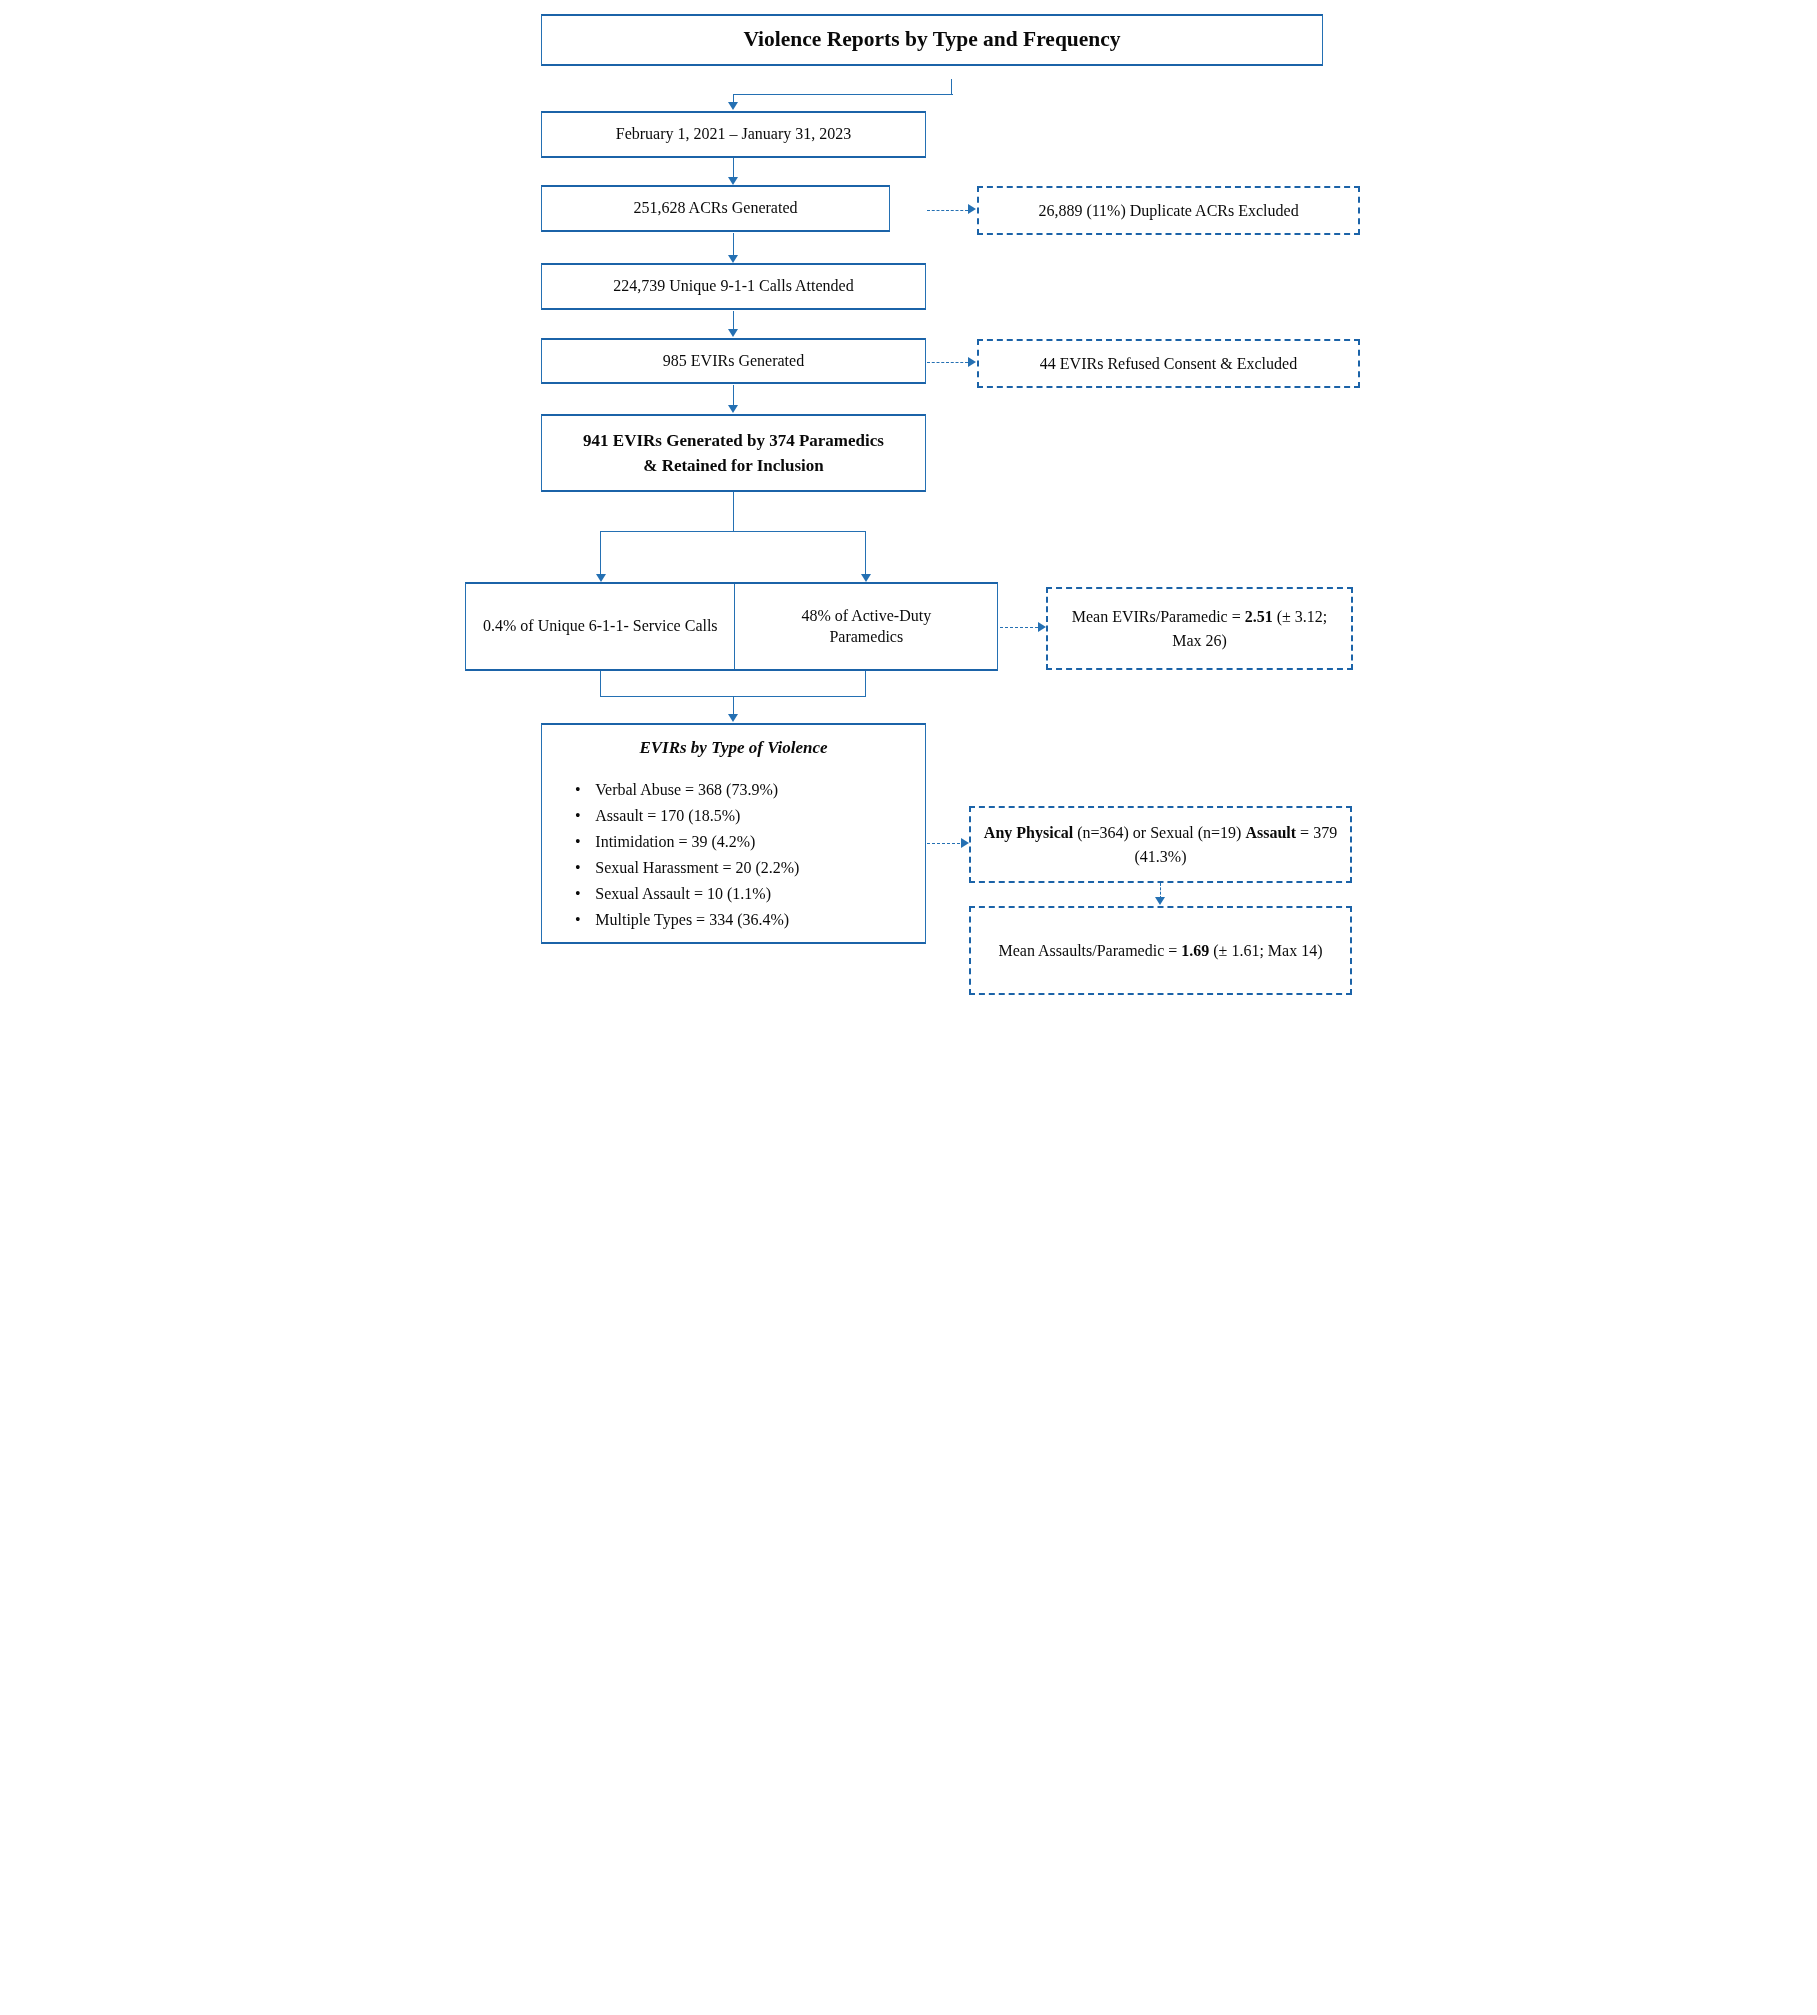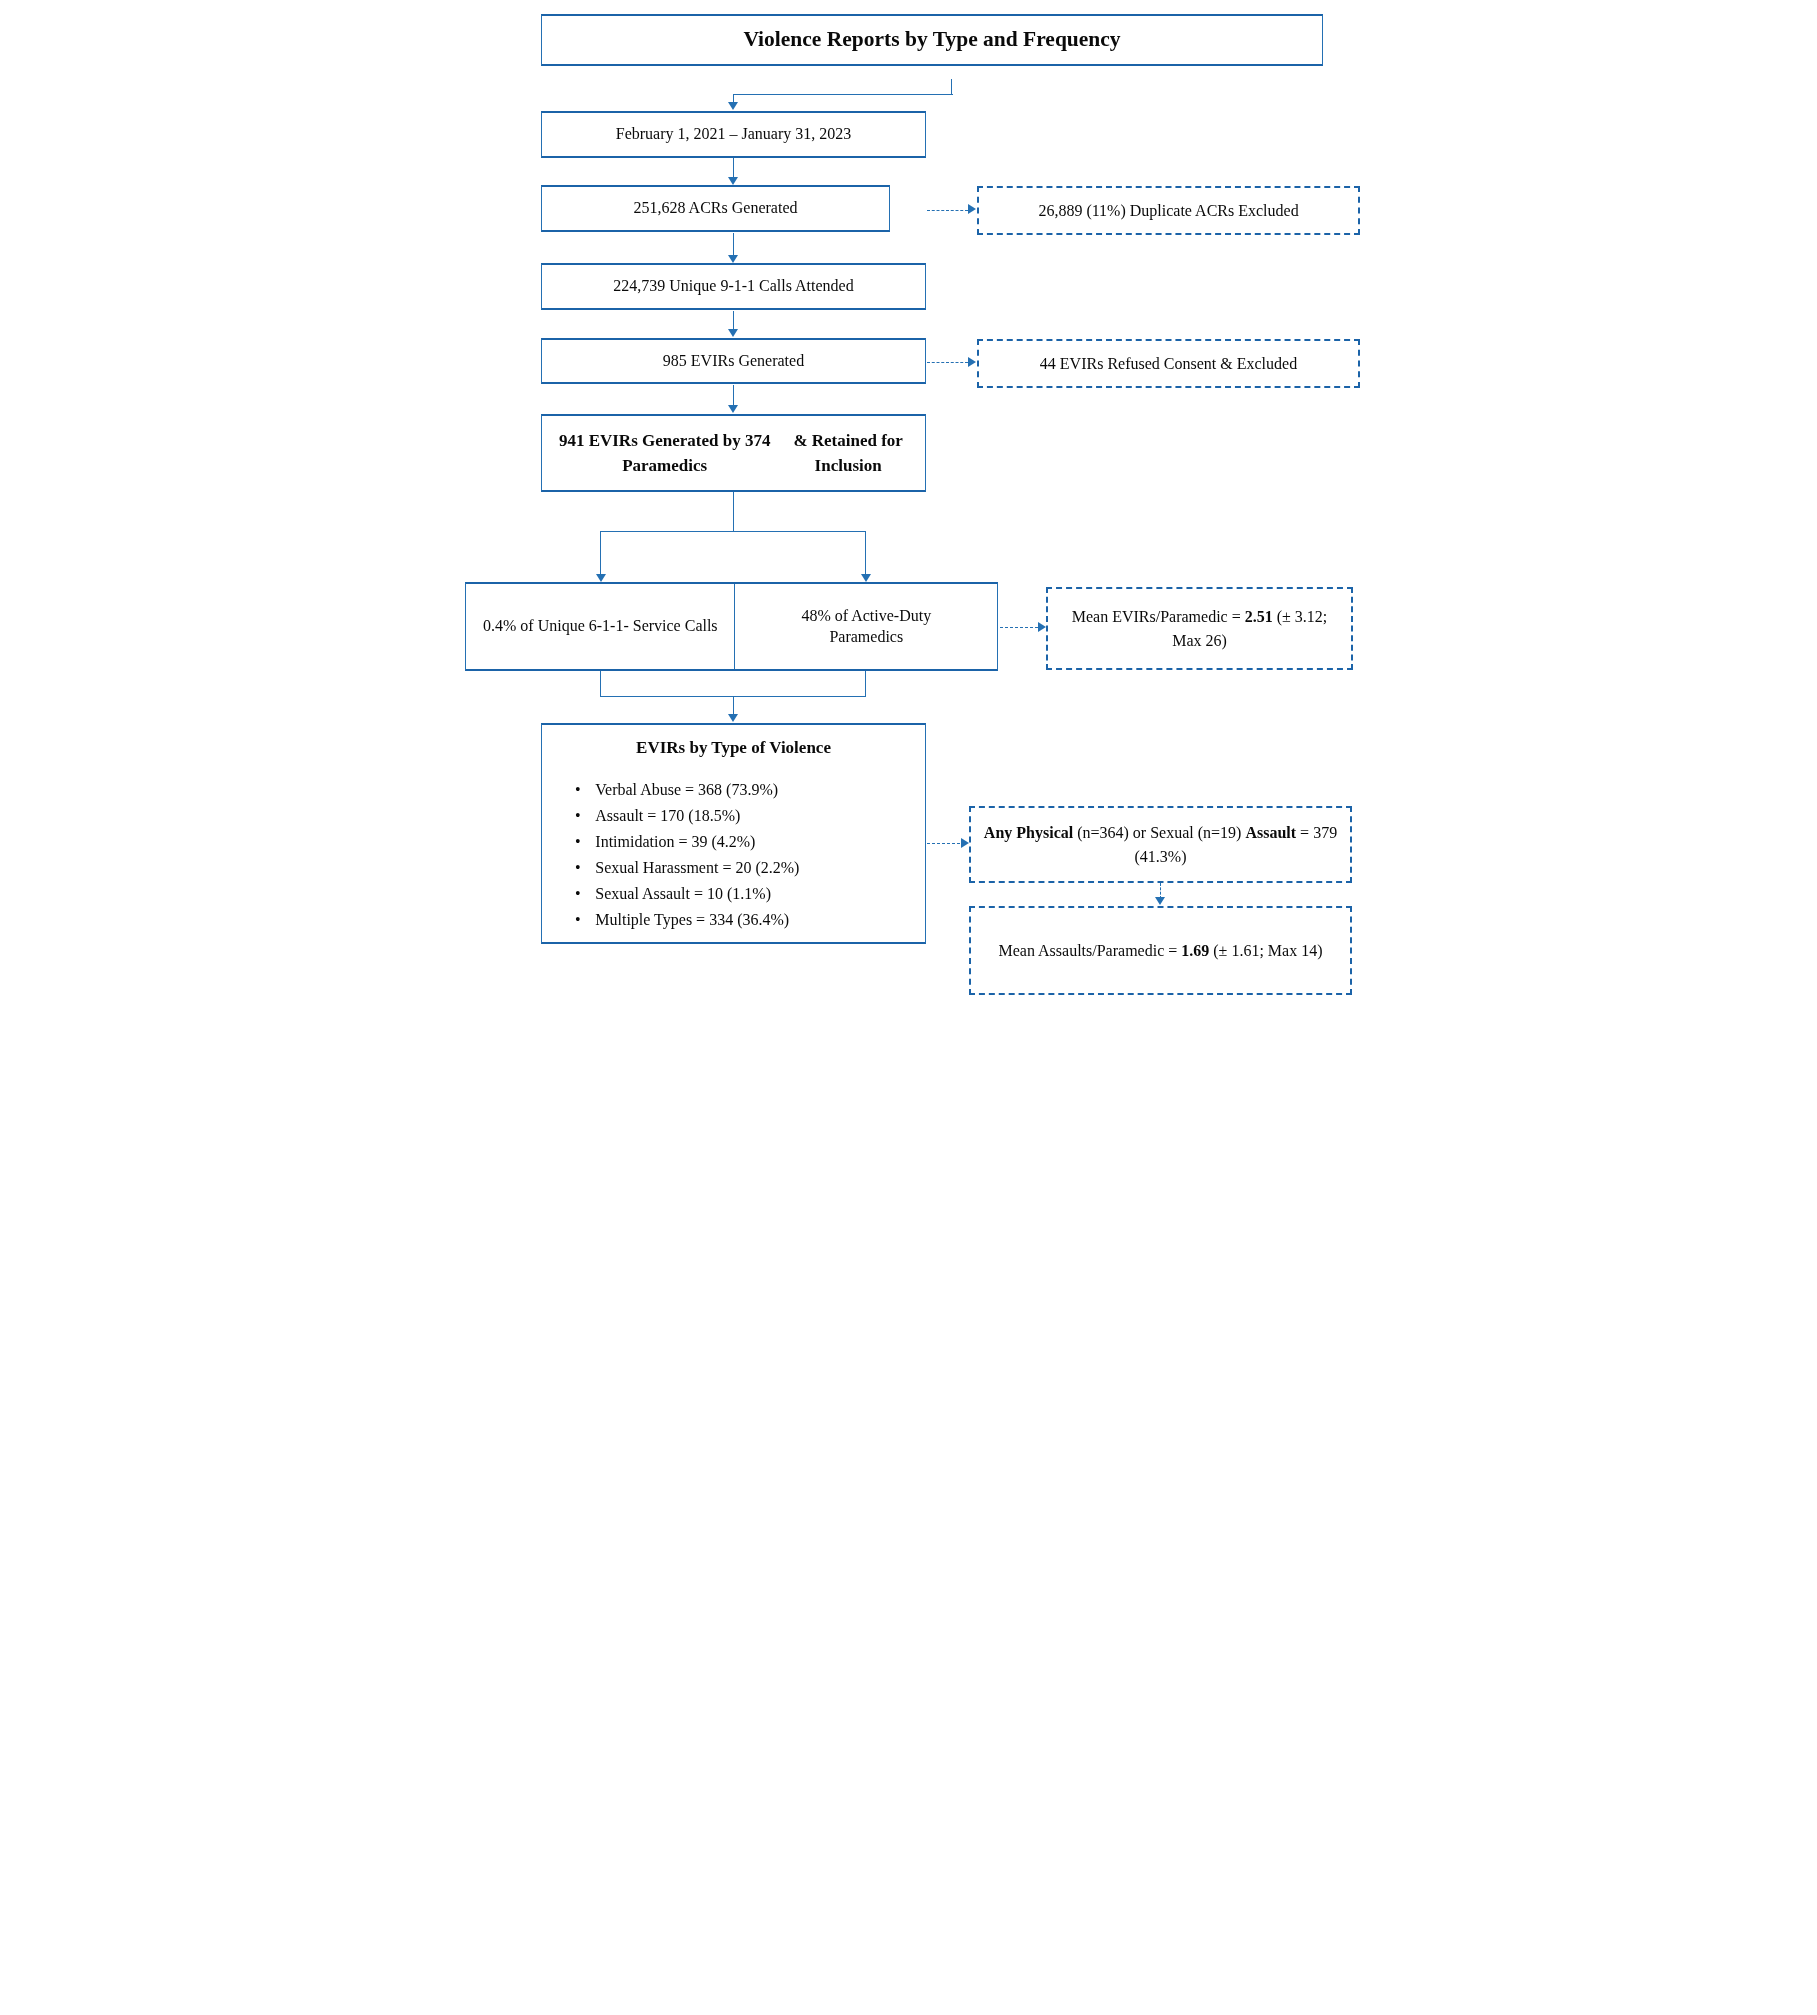--- a/index.html
+++ b/index.html
@@ -65,7 +65,7 @@
     <span>985 EVIRs Generated</span>
   </div>
 
-  <div class="box bold-box" style="left:87px;top:414px;width:385px;height:78px;flex-direction:row;">
+  <div class="box bold-box" style="left:87px;top:414px;width:385px;height:78px;flex-direction:column;">
     <div>941 EVIRs Generated by 374 Paramedics</div>
     <div>&amp;  Retained for Inclusion</div>
   </div>

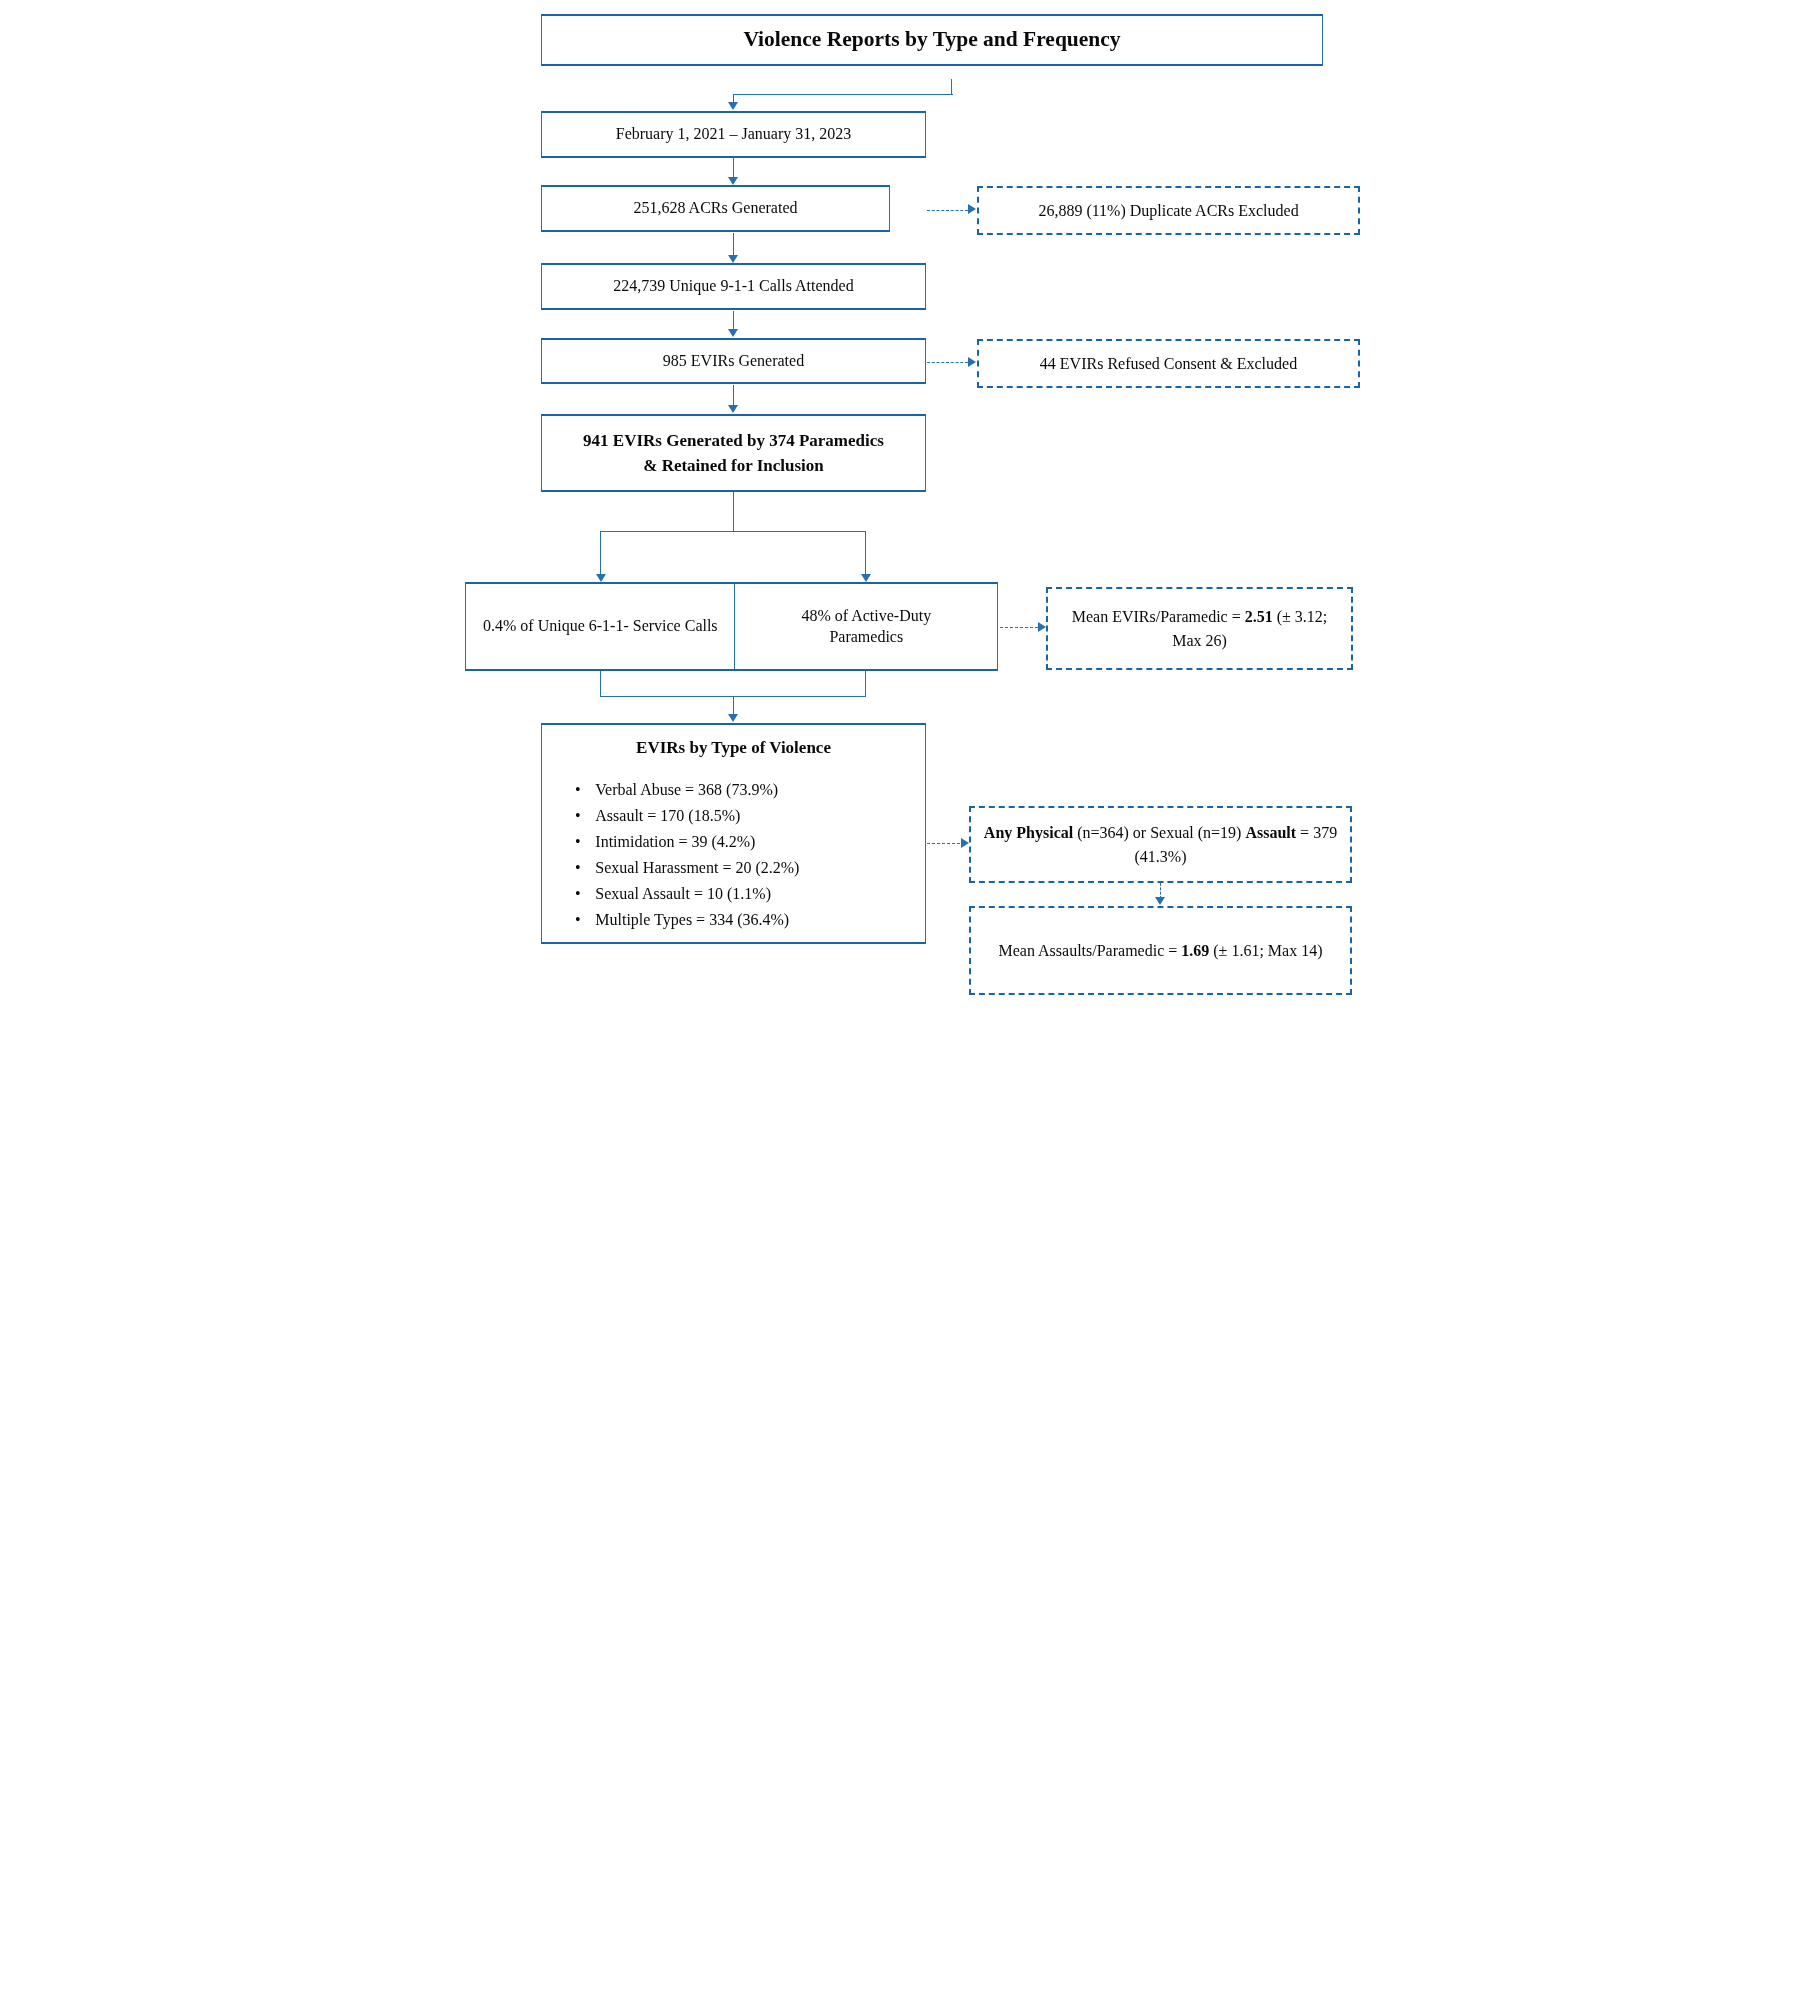--- a/index.html
+++ b/index.html
@@ -25,7 +25,7 @@
   .cell-left{width:268px;border-right:1.1px solid #2470b3;}
   .cell-right{flex:1 1 auto;}
   .type-box{display:block;text-align:left;padding:12.4px 17px 5.6px 17px;}
-  .type-heading{font-weight:bold;font-size:17px;text-align:center;margin-bottom:18px;}
+  .type-heading{font-weight:bold;font-size:17px;text-align:center;margin-bottom:18px;font-style:italic;}
   .type-box ul{list-style:none;margin:0;padding:0 0 0 16px;}
   .type-box li{font-size:16px;line-height:26px;position:relative;padding-left:20.3px;}
   .type-box li::before{content:"\2022";position:absolute;left:0;top:0;}

